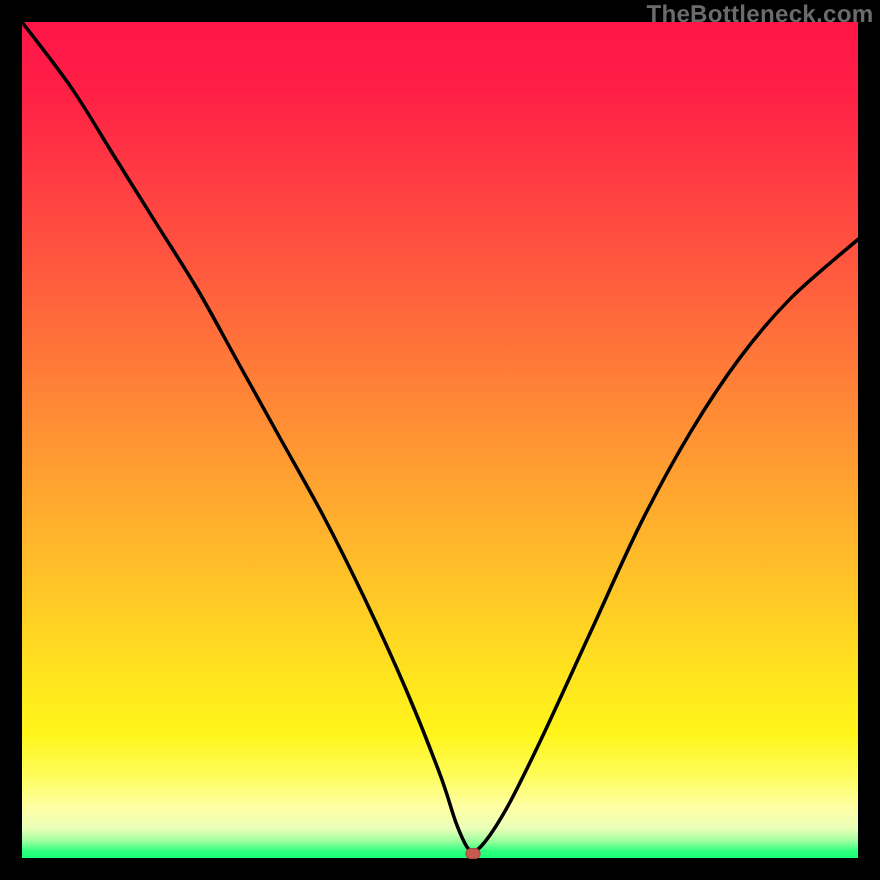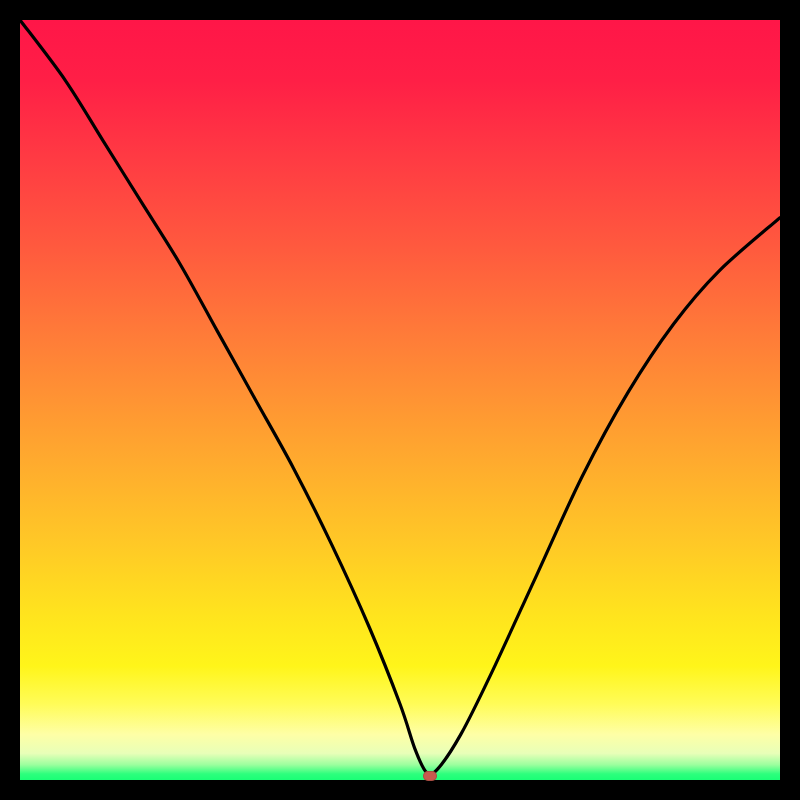--- a/index.html
+++ b/index.html
@@ -76,6 +76,7 @@
 
 <div class="frame">
 
+  <div class="watermark">TheBottleneck.com</div>
 
   <div class="plot-area">
 

